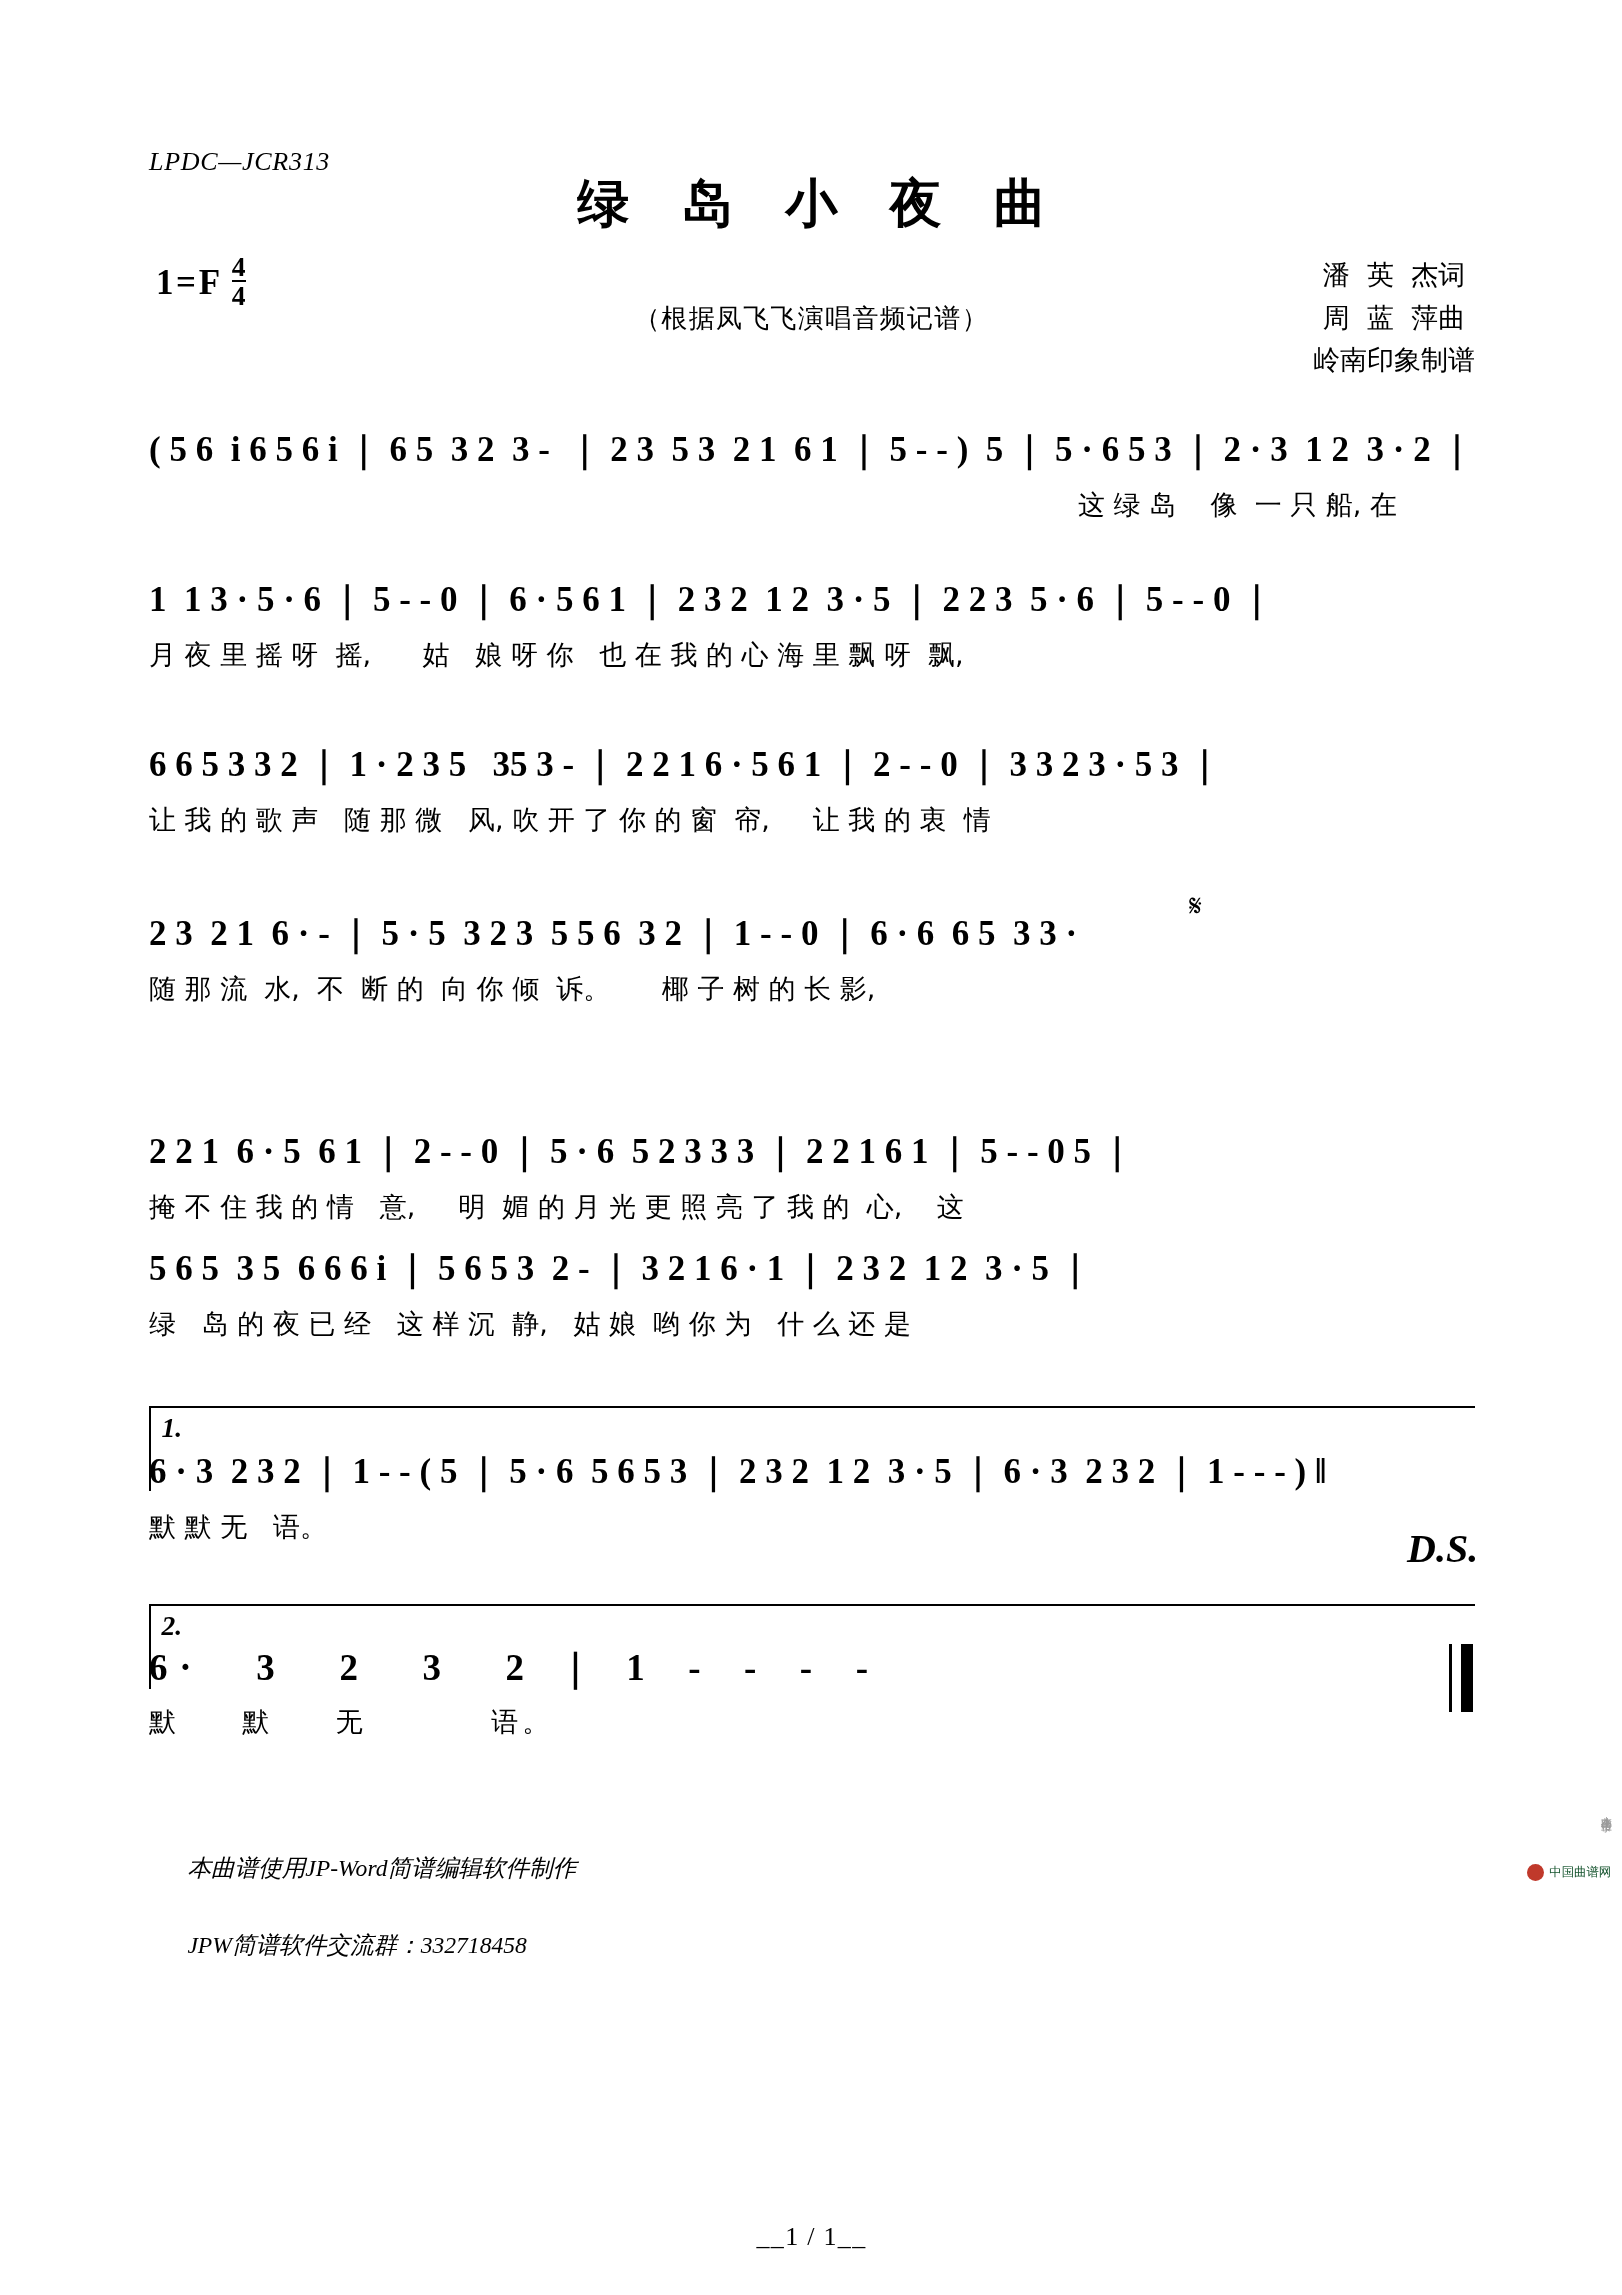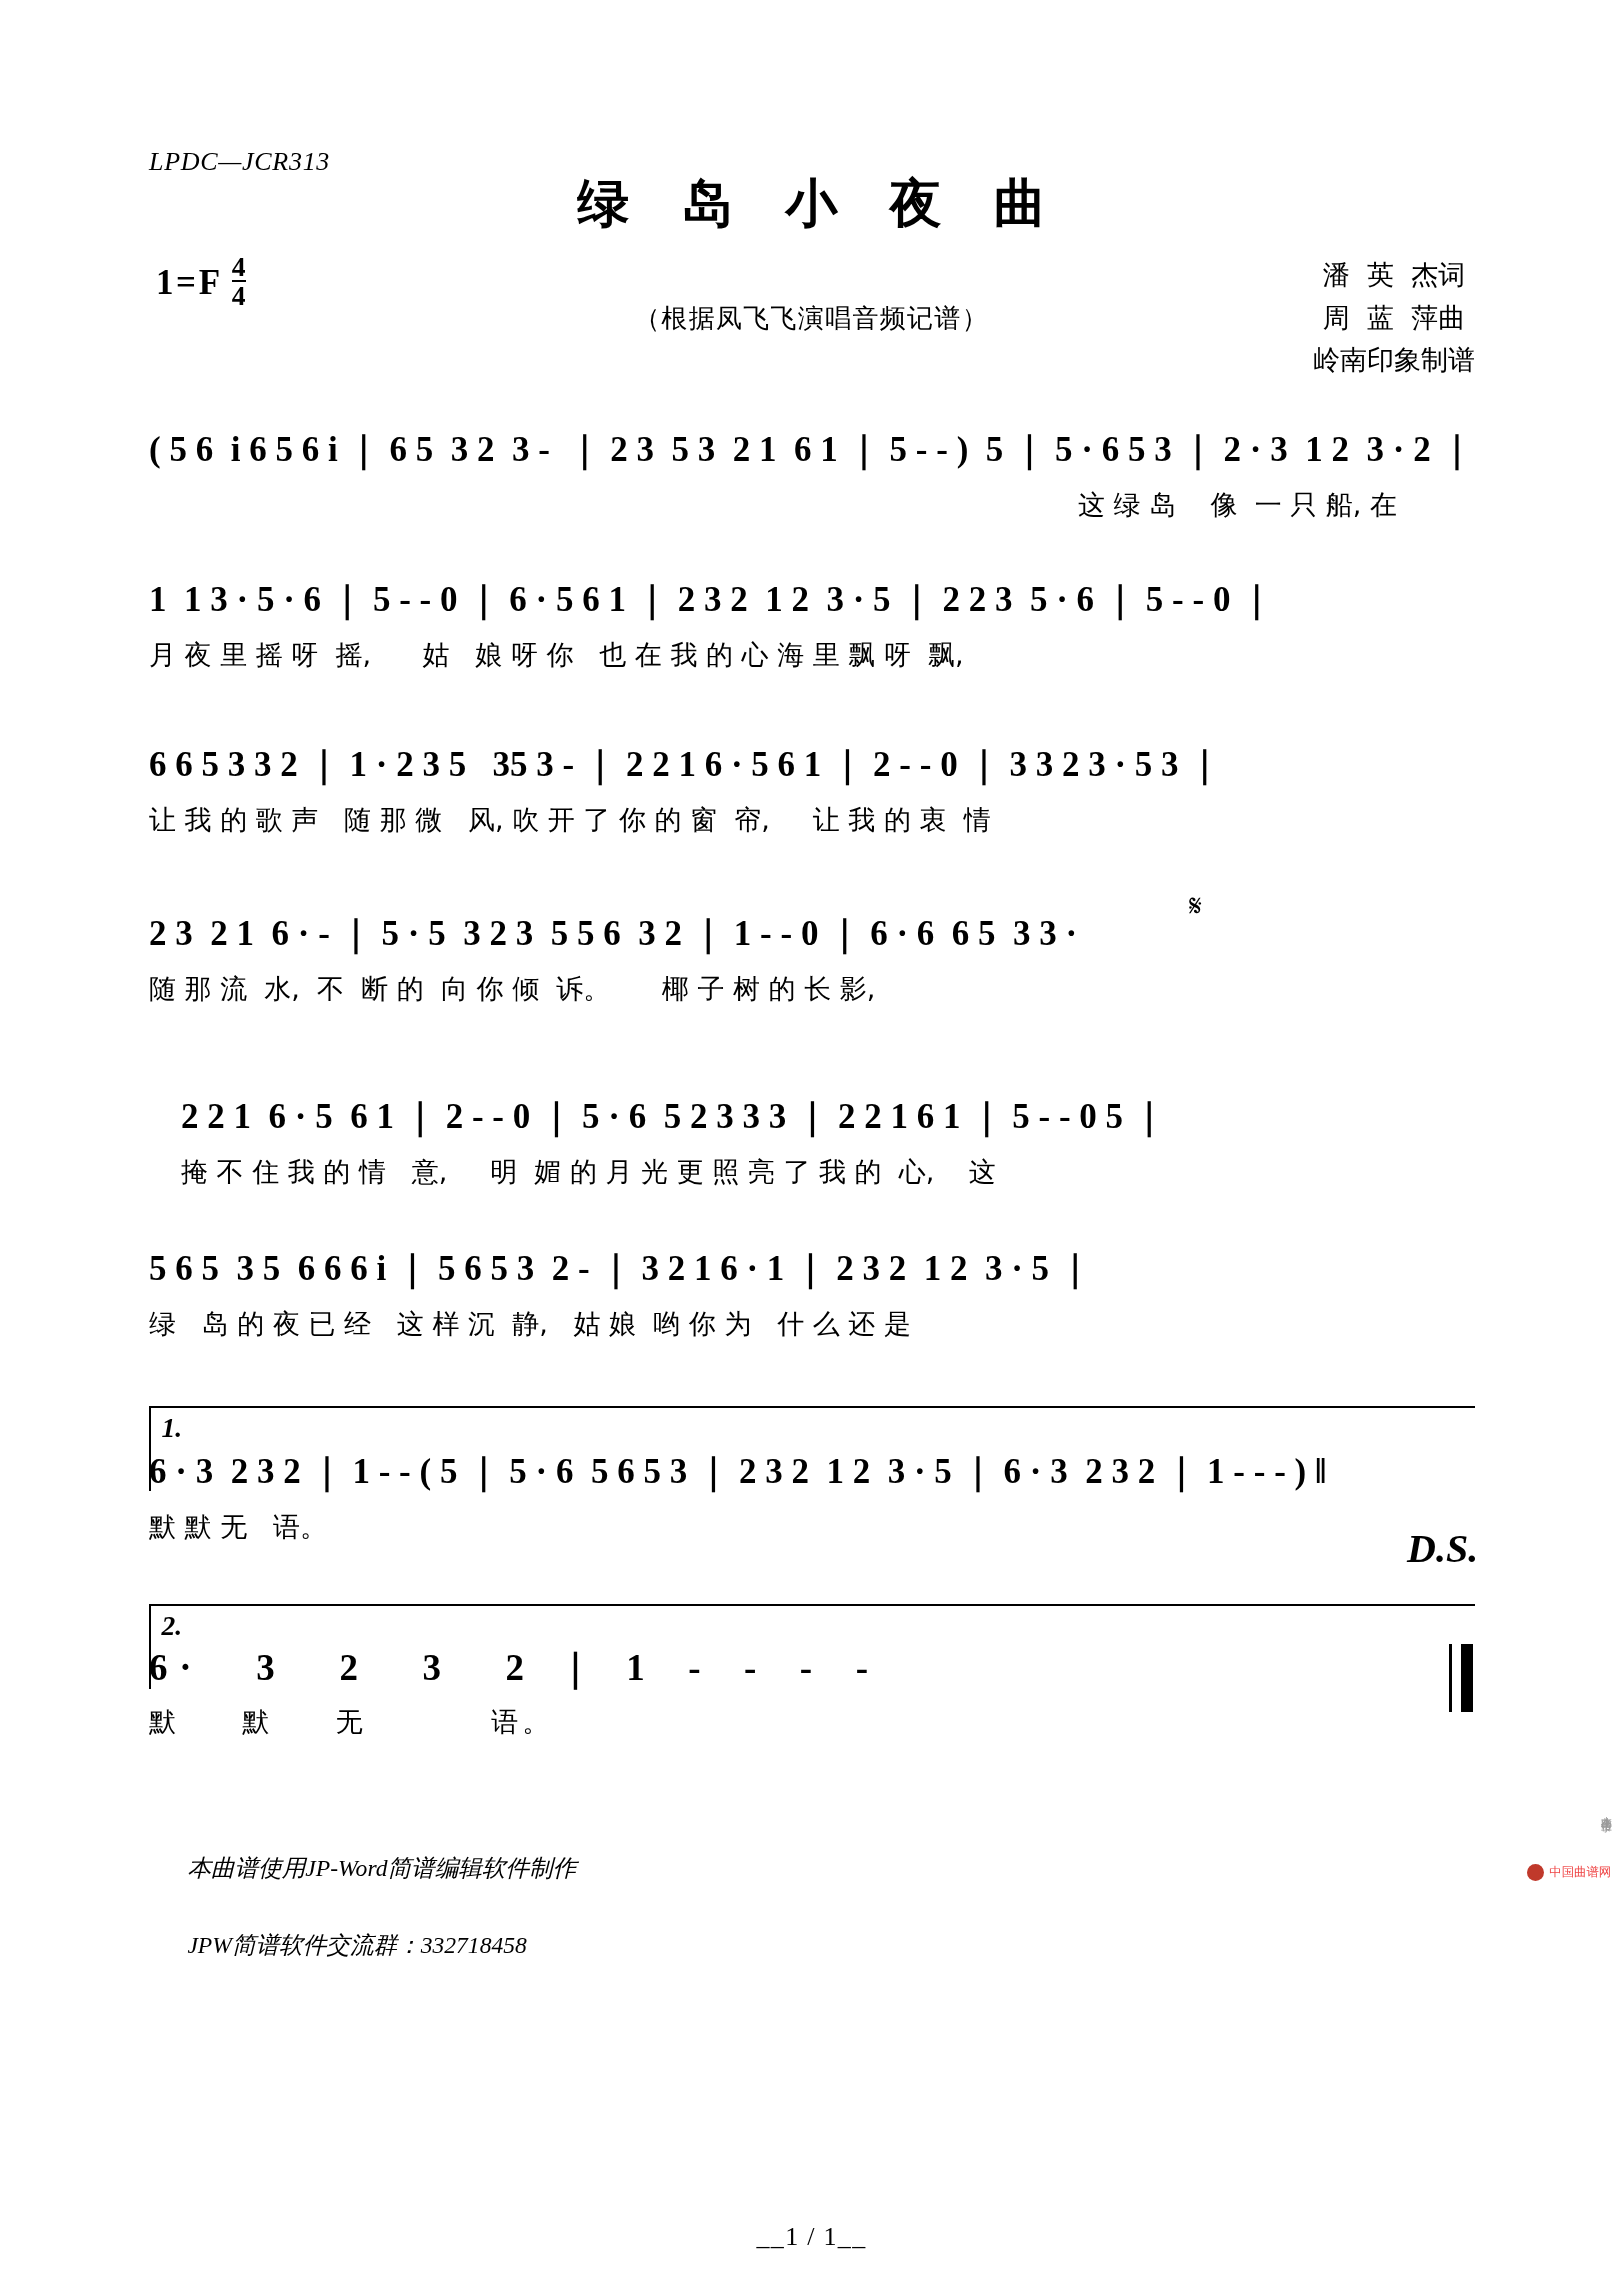--- a/index.html
+++ b/index.html
@@ -245,7 +245,7 @@
     <div class="segno" style="left:1040px; top:-27.5px;">𝄋</div>
   </div>
 
-  <div class="system" style="top:1099px;margin-left:32px;">
+  <div class="system" style="top:1134px;">
     <div class="notes-row">2 2 1  6 · 5  6 1 ｜ 2 - - 0 ｜ 5 · 6  5 2 3 3 3 ｜ 2 2 1 6 1 ｜ 5 - - 0 5 ｜</div>
     <div class="lyrics-row">掩 不 住 我 的 情   意,     明  媚 的 月 光 更 照 亮 了 我 的  心,    这</div>
   </div>

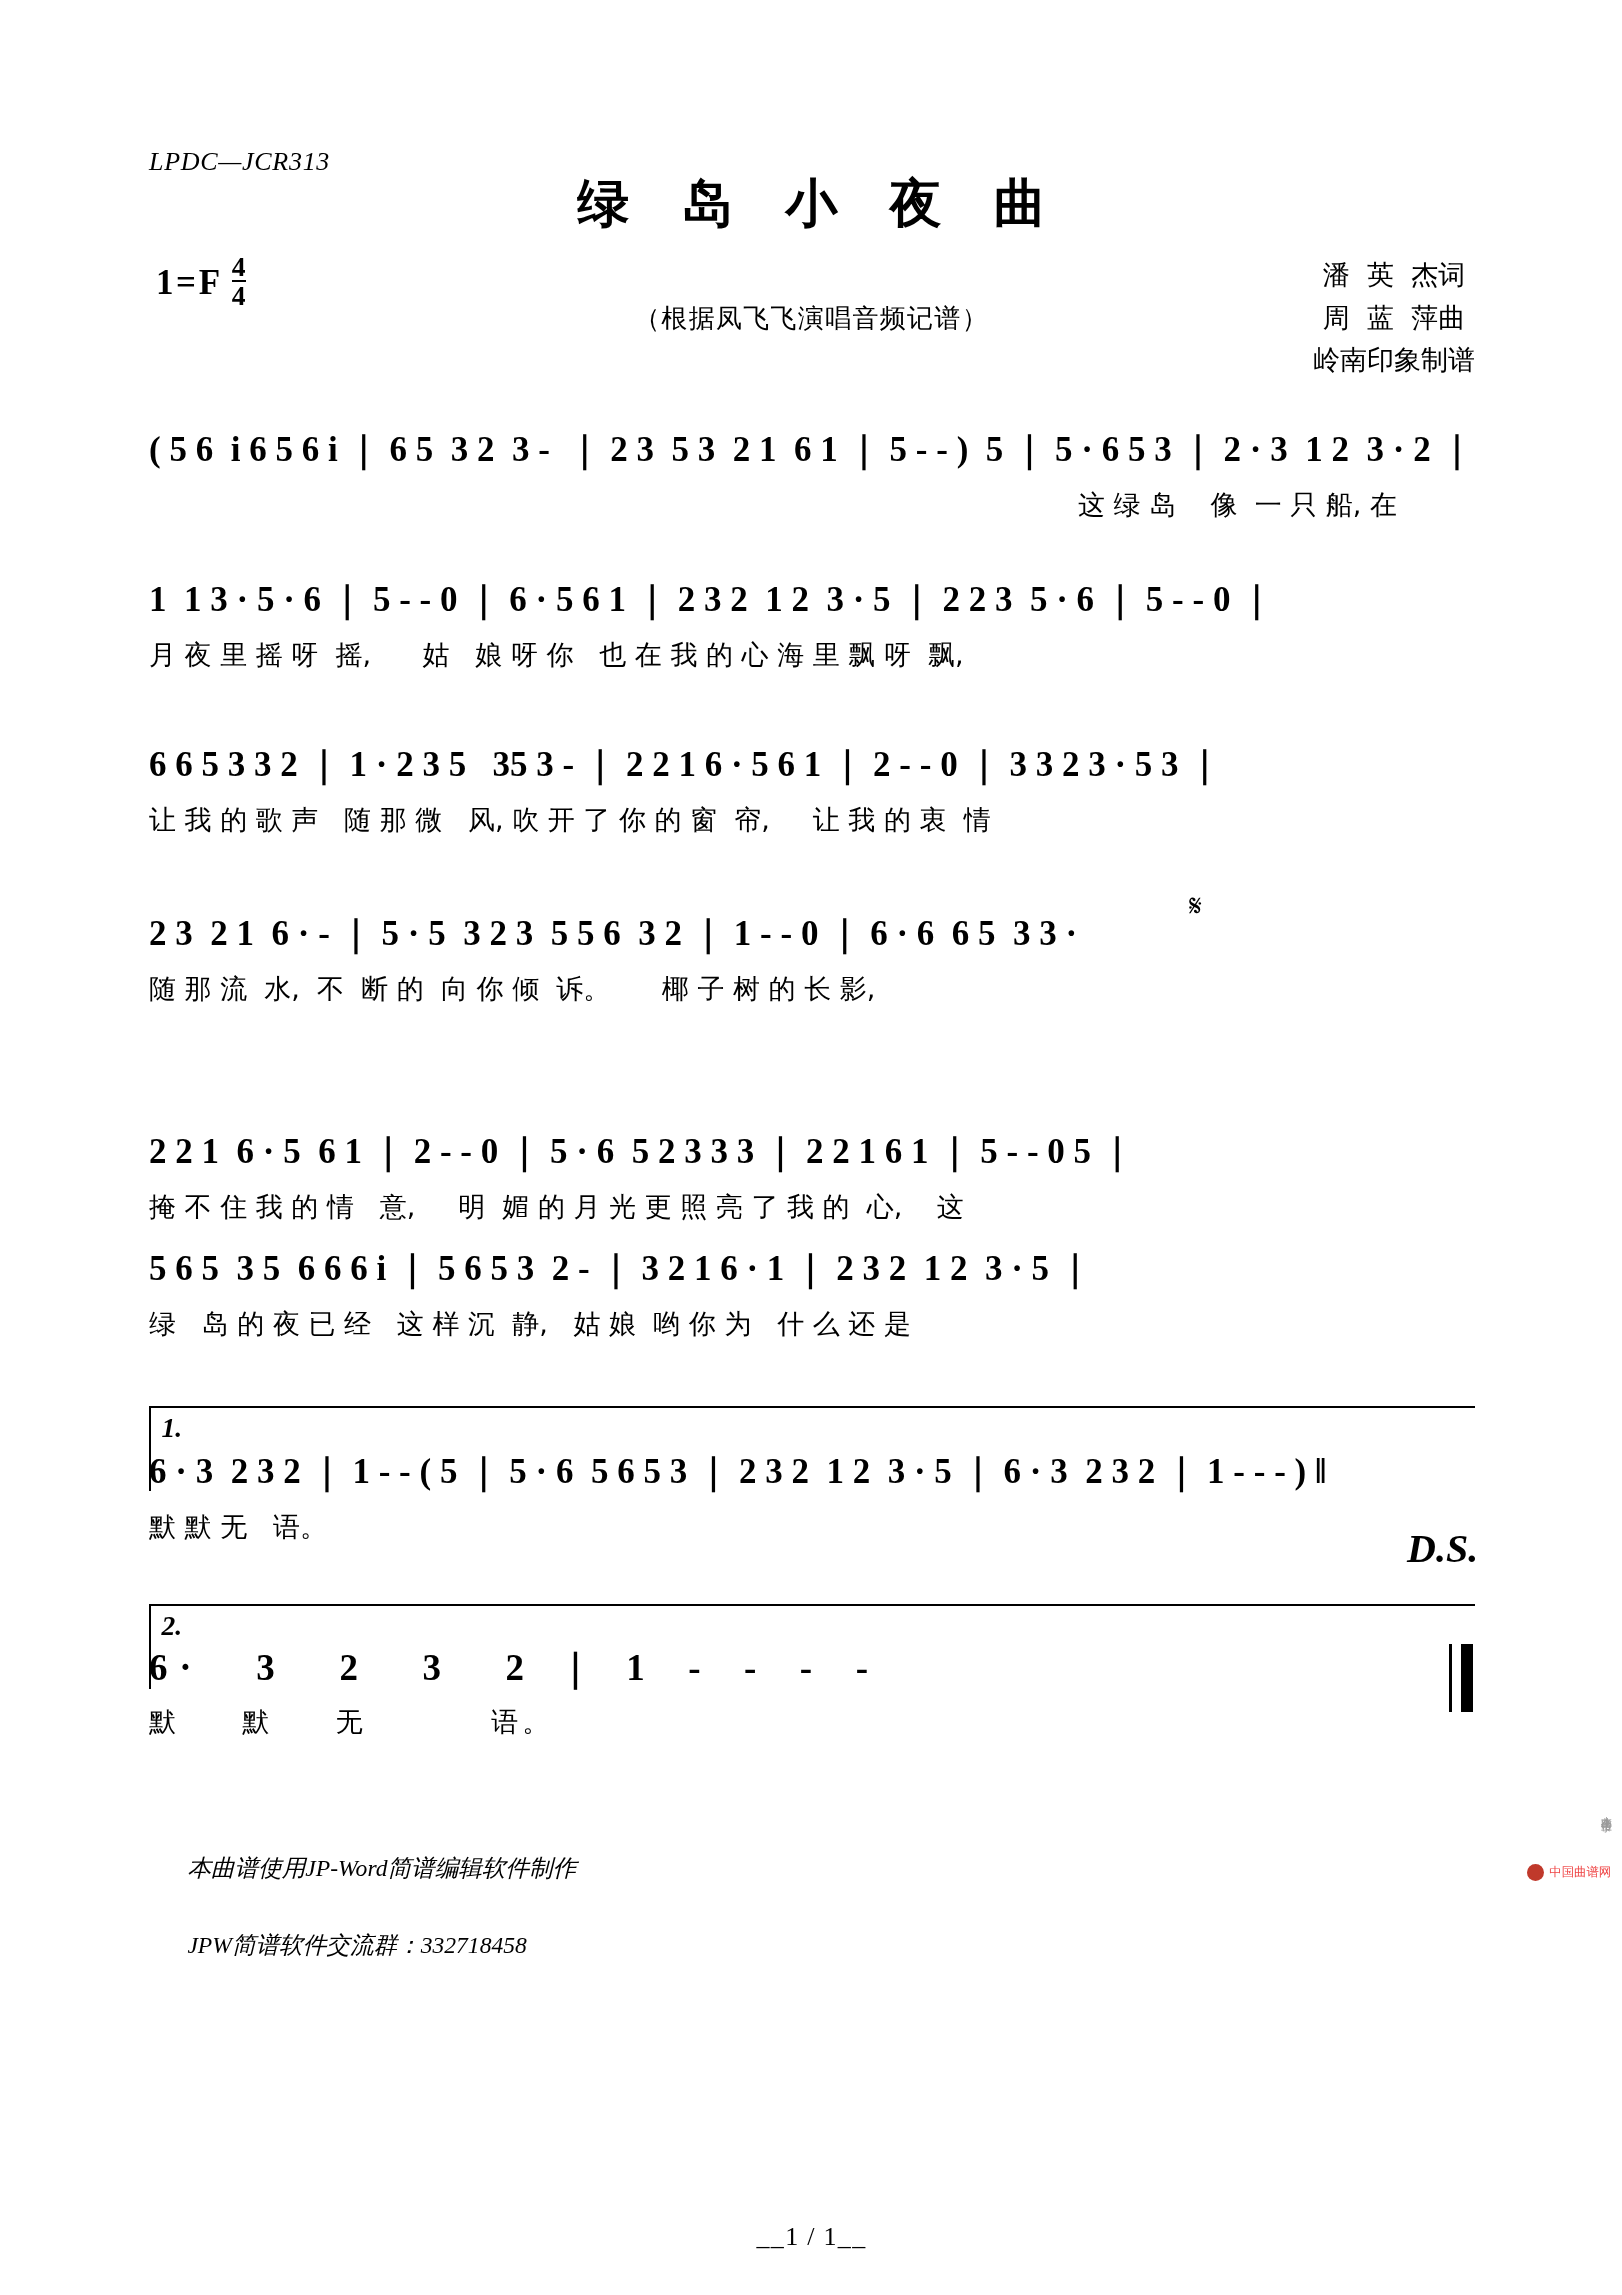--- a/index.html
+++ b/index.html
@@ -190,7 +190,7 @@
     gap: 5.2px;
     font-family: "DejaVu Sans", sans-serif;
     font-size: 12.4px;
-    color: #ef4444;
+    color: #14532d;
   }
   .watermark-logo .dot {
     width: 17px; height: 17px;

